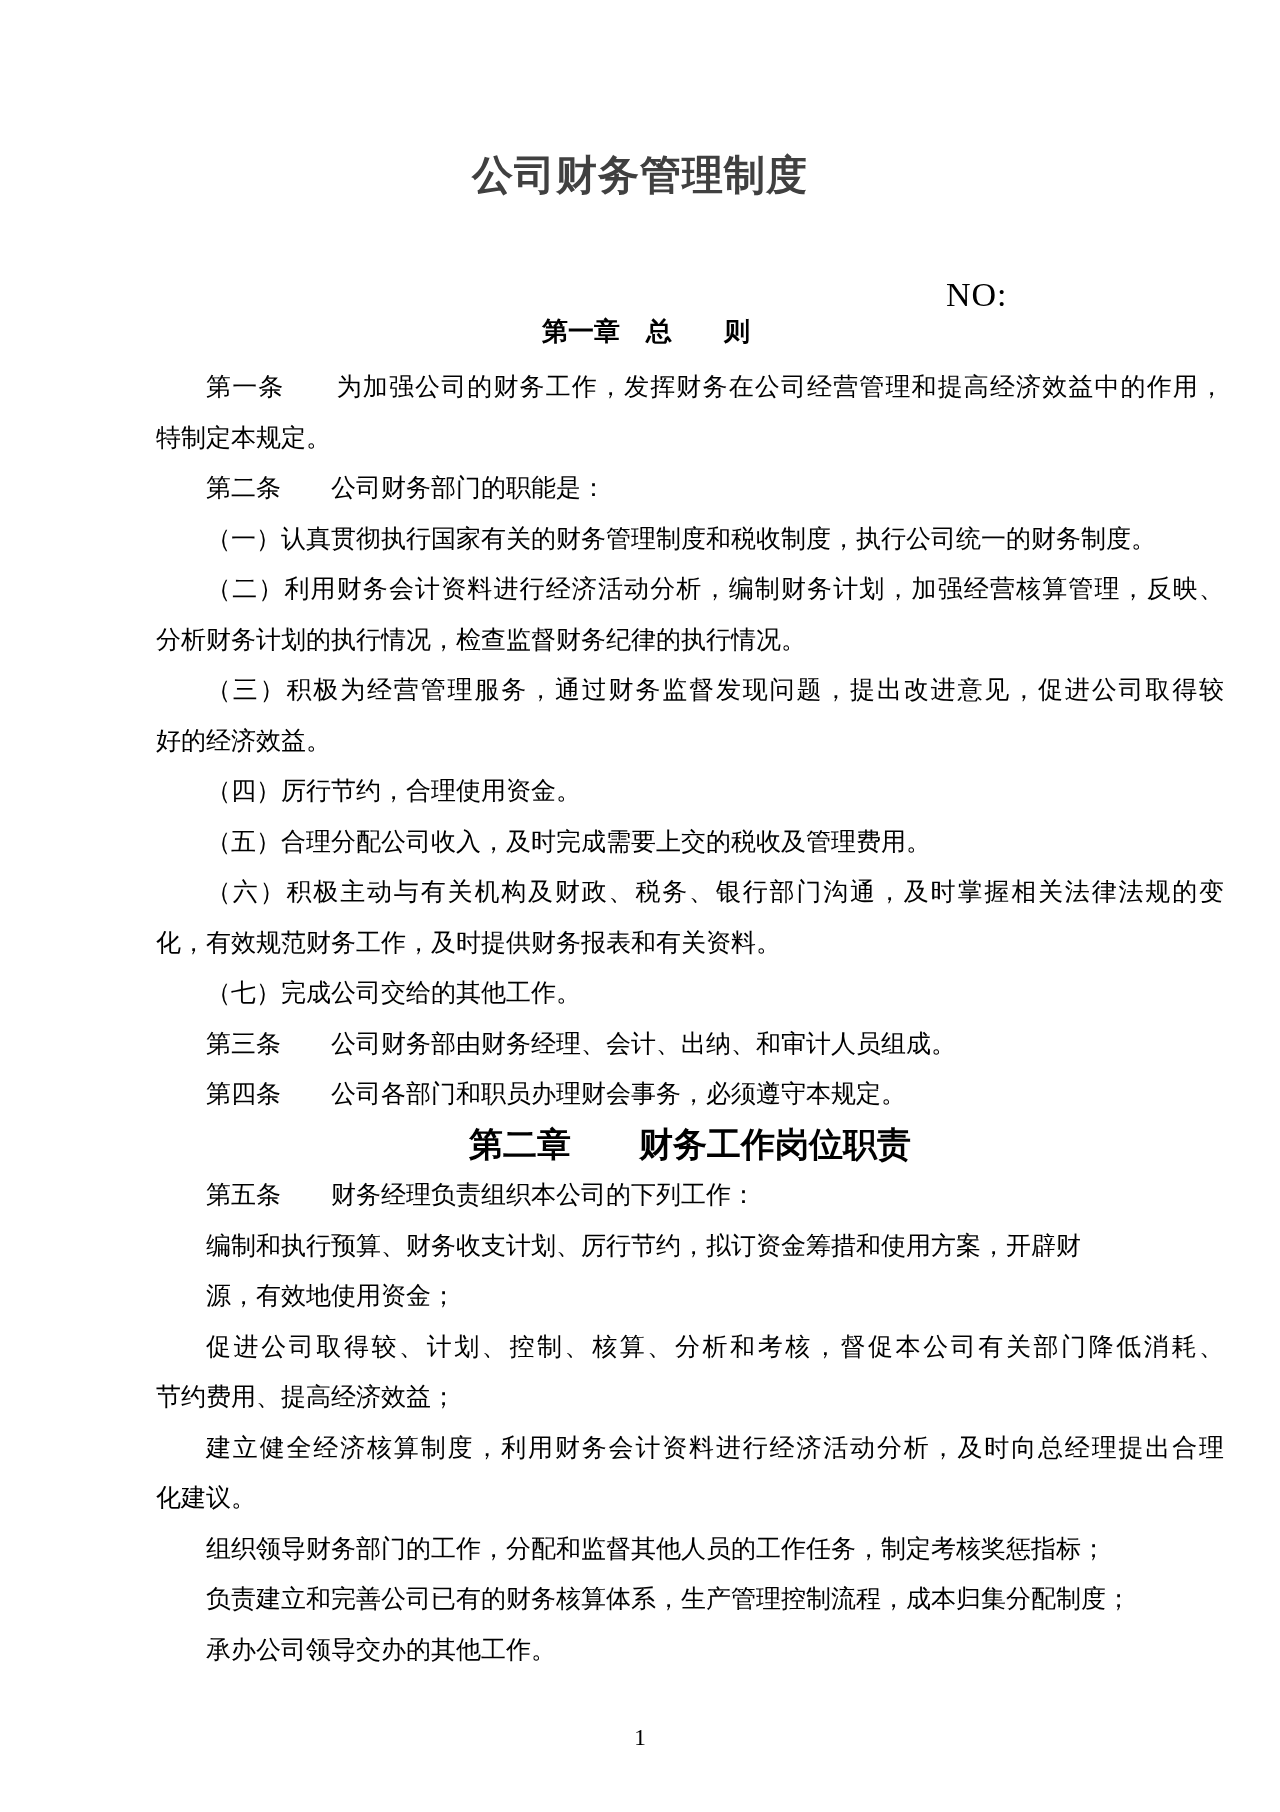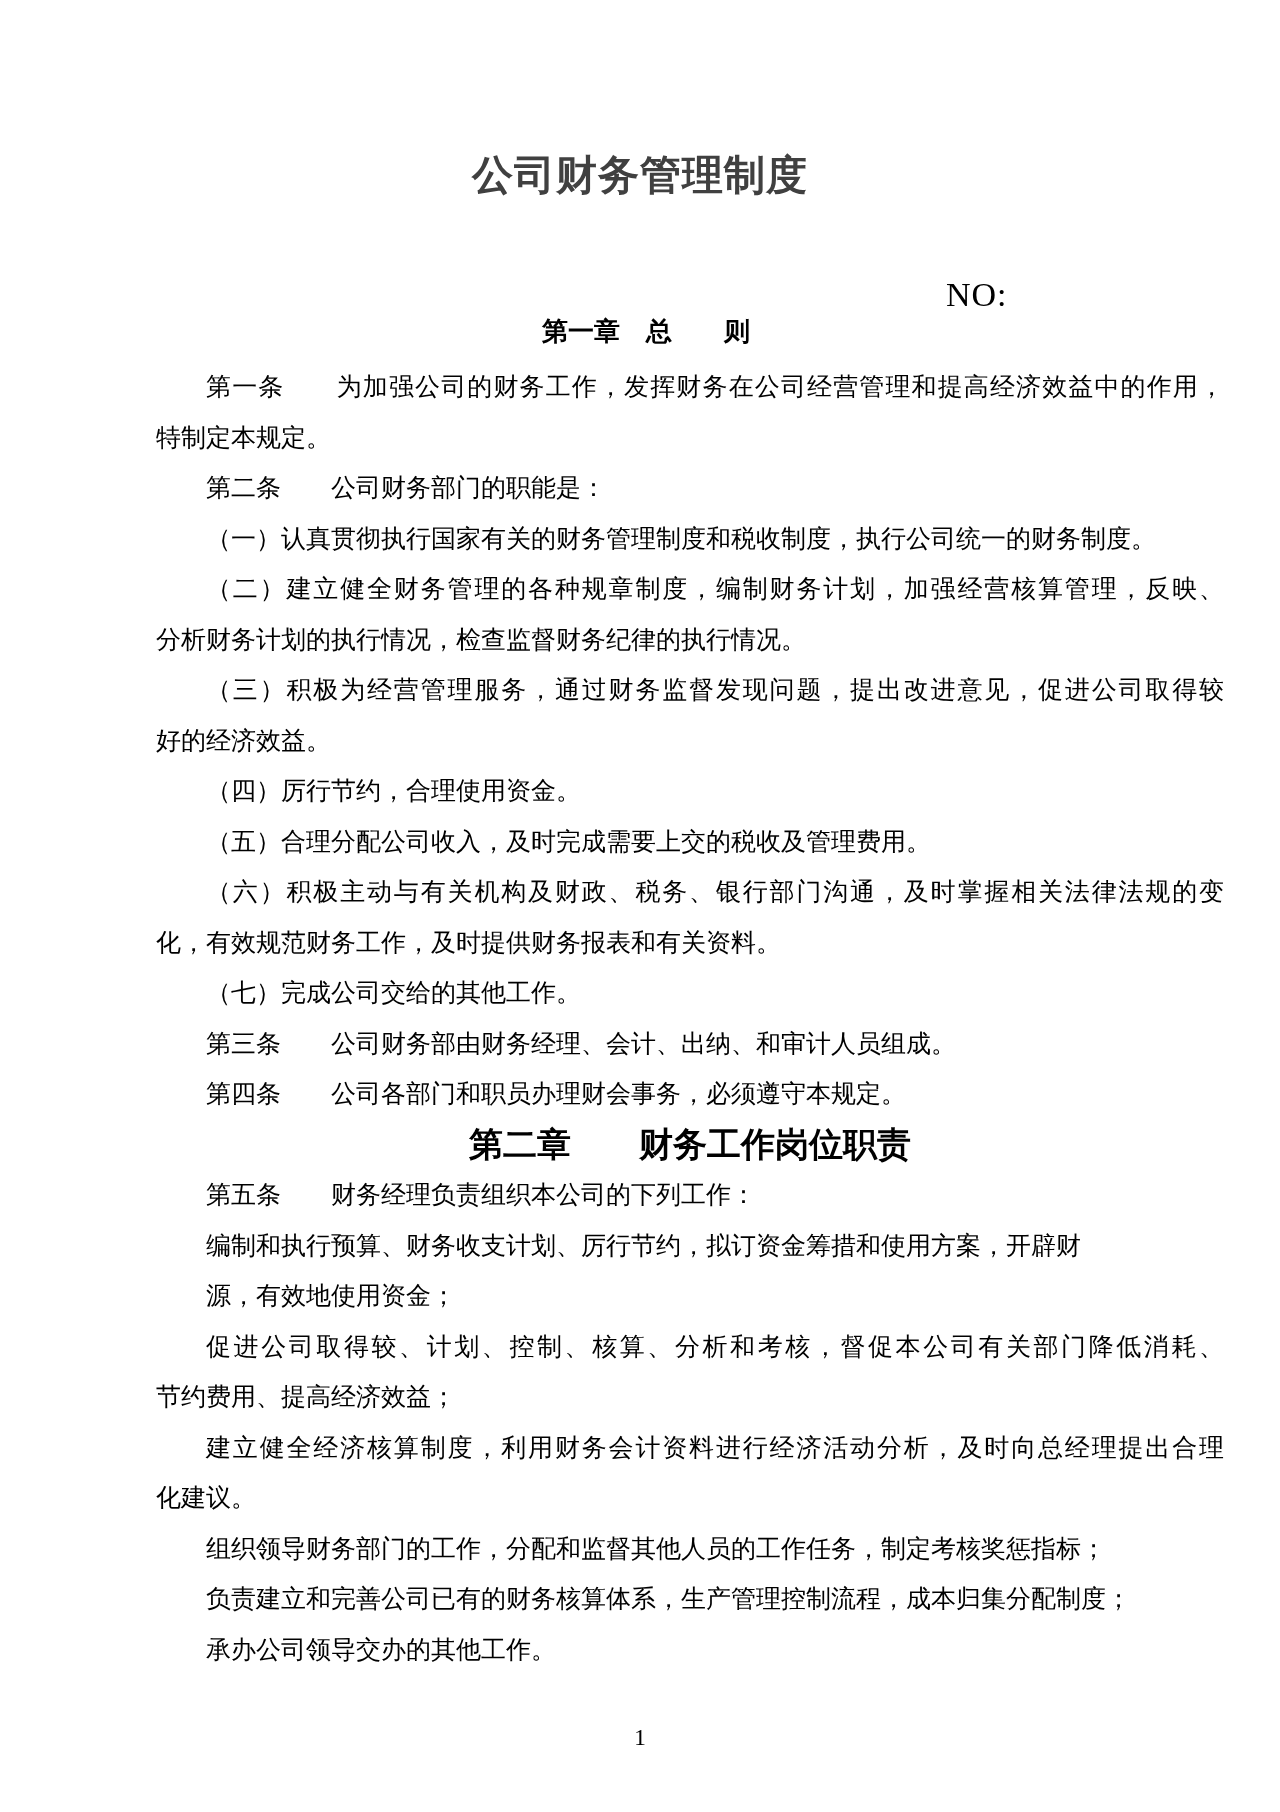--- a/index.html
+++ b/index.html
@@ -91,7 +91,7 @@
     <div class="ln">特制定本规定。</div>
     <div class="ln ind">第二条　　公司财务部门的职能是：</div>
     <div class="ln ind">（一）认真贯彻执行国家有关的财务管理制度和税收制度，执行公司统一的财务制度。</div>
-    <div class="ln ind fill">（二）建立健全财务管理的各种规章制度，编制财务计划，加强经营核算管理，反映、</div>
+    <div class="ln ind fill">（二）利用财务会计资料进行经济活动分析，编制财务计划，加强经营核算管理，反映、</div>
     <div class="ln">分析财务计划的执行情况，检查监督财务纪律的执行情况。</div>
     <div class="ln ind fill">（三）积极为经营管理服务，通过财务监督发现问题，提出改进意见，促进公司取得较</div>
     <div class="ln">好的经济效益。</div>

